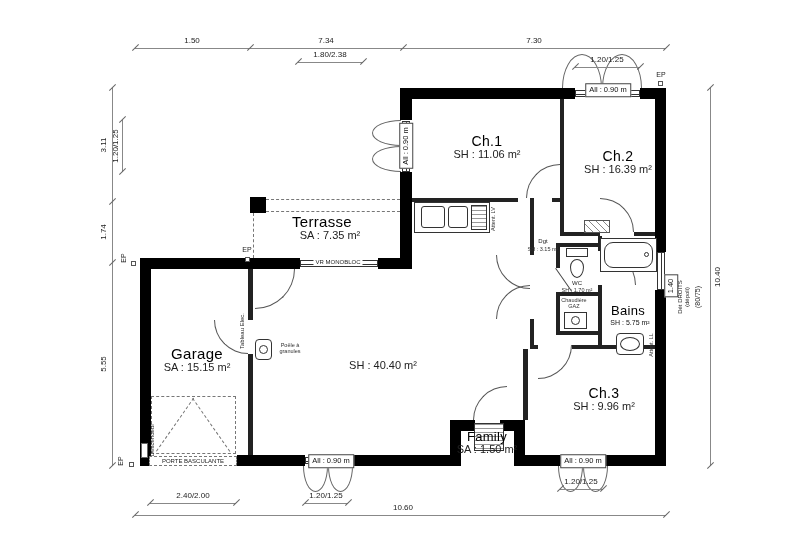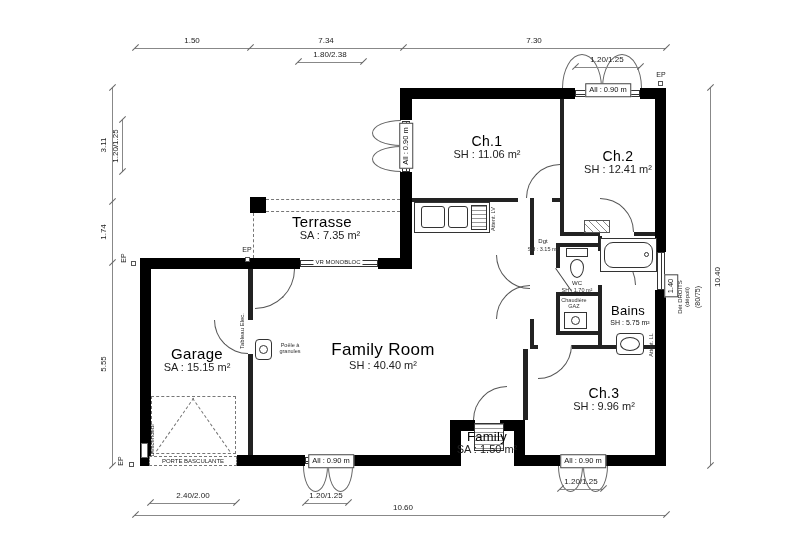--- a/index.html
+++ b/index.html
@@ -194,7 +194,7 @@
   <div class="lab name name-md" style="left:487px;top:141px">Ch.1</div>
   <div class="lab area" style="left:487px;top:154px">SH : 11.06 m²</div>
   <div class="lab name name-md" style="left:618px;top:156px">Ch.2</div>
-  <div class="lab area" style="left:618px;top:169px">SH : 12.41 m²</div>
+  <div class="lab area" style="left:618px;top:169px">SH : 16.39 m²</div>
   <div class="lab name name-md" style="left:604px;top:393px">Ch.3</div>
   <div class="lab area" style="left:604px;top:406px">SH : 9.96 m²</div>
   <div class="lab name name-lg" style="left:383px;top:350px">Family Room</div>

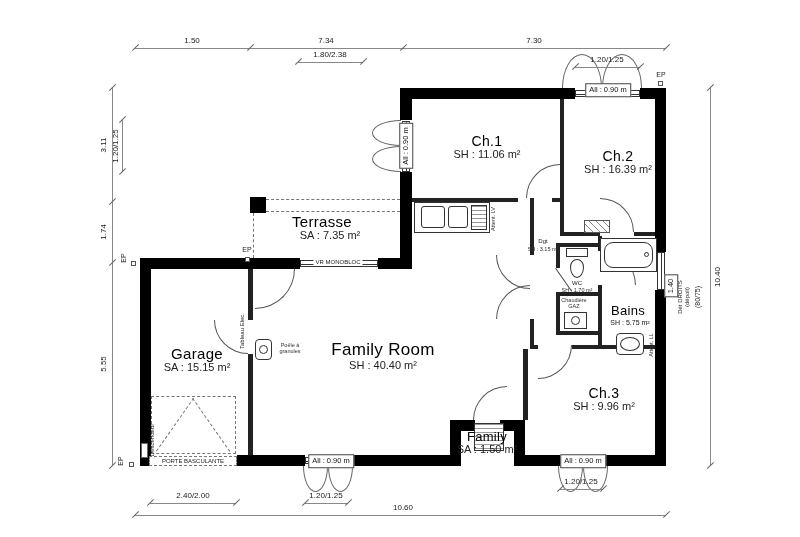--- a/index.html
+++ b/index.html
@@ -197,7 +197,6 @@
   <div class="lab area" style="left:618px;top:169px">SH : 16.39 m²</div>
   <div class="lab name name-md" style="left:604px;top:393px">Ch.3</div>
   <div class="lab area" style="left:604px;top:406px">SH : 9.96 m²</div>
-  <div class="lab name name-lg" style="left:383px;top:350px">Family Room</div>
   <div class="lab area" style="left:383px;top:365px">SH : 40.40 m²</div>
   <div class="lab name" style="left:197px;top:354px">Garage</div>
   <div class="lab area" style="left:197px;top:367px">SA : 15.15 m²</div>

